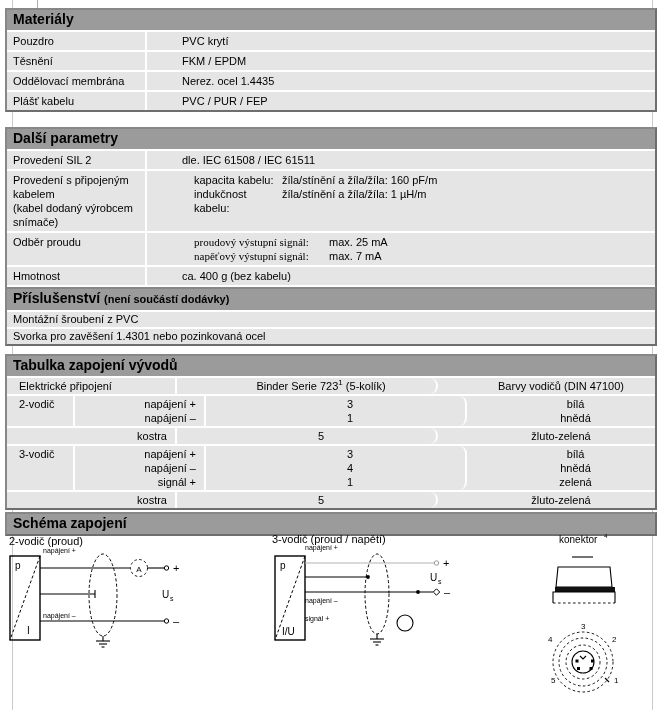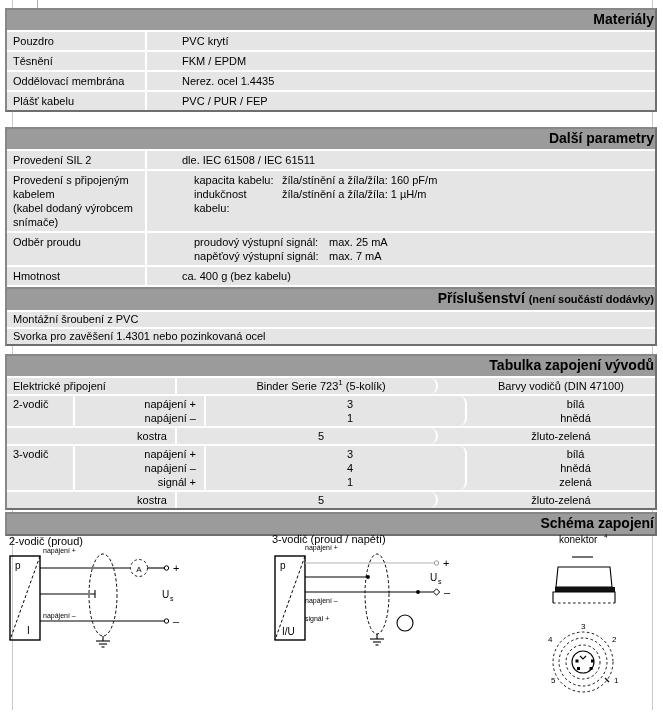--- a/index.html
+++ b/index.html
@@ -17,7 +17,7 @@
   }
   .hd {
     background:var(--header_bg,#9b9b9b); font-weight:bold; font-size:14px;
-    line-height:15px; padding:2px 1px 3px 6px; white-space:nowrap;text-align:right;
+    line-height:15px; padding:2px 1px 3px 6px; white-space:nowrap;
   }
   .hd .note { font-size:11px; }
   .row { background:var(--row_bg,#e5e5e5); border-top:2px solid #fff; font-size:11px;gap:29px; }

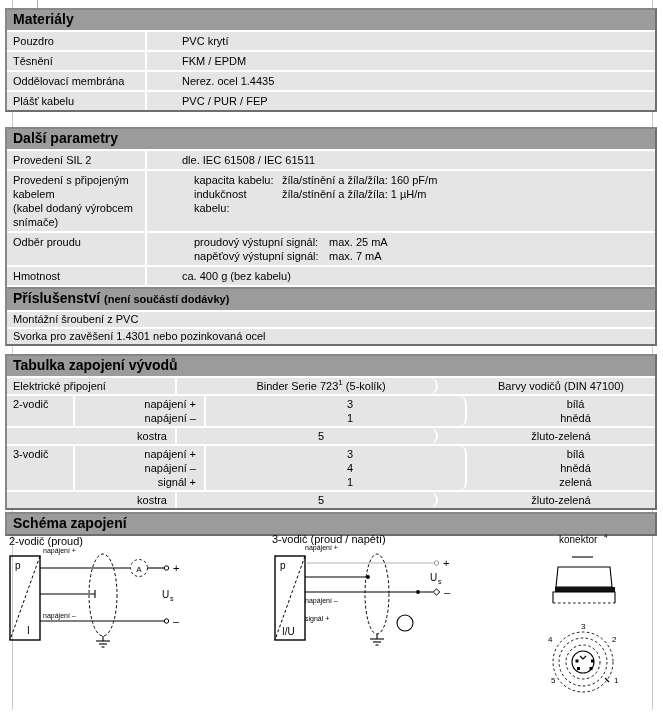--- a/index.html
+++ b/index.html
@@ -26,7 +26,7 @@
   .lblcell { border-right:2px solid #fff; }
   .ln { display:flex;padding-left:12px; }
   .k  { display:inline-block; width:88px;  flex:none; }
-  .k2 { display:inline-block; width:135px; flex:none; }
+  .k2 { display:inline-block; width:135px; flex:none;font-family:Liberation Serif, serif; }
   .acc-row { padding:1px 4px 1px 6px; line-height:13px; }
   
   .w-colhead { display:grid; grid-template-columns:170px 232px 1fr; }

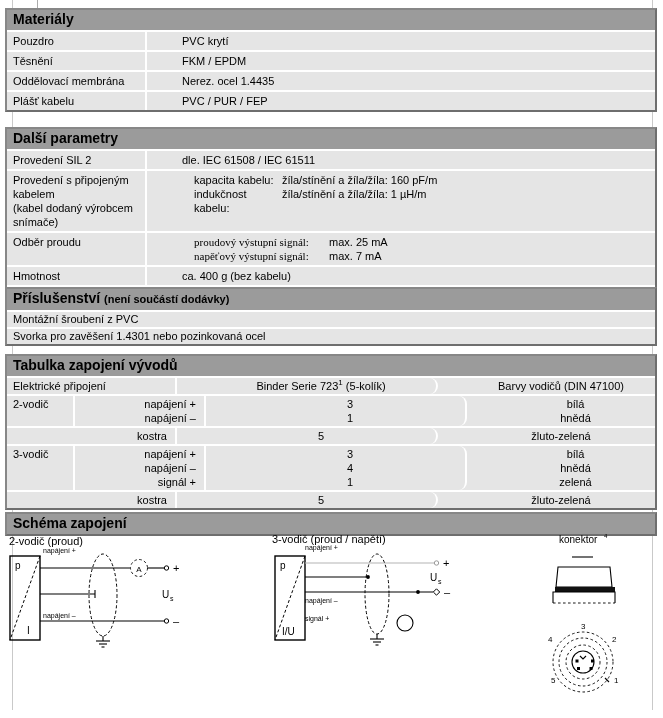--- a/index.html
+++ b/index.html
@@ -36,7 +36,7 @@
   .wsep { border-right:2px solid #fff; }
   .tr { text-align:right; padding-right:8px; }
   .tc { text-align:center;border-radius:8px; }
-  .tl { padding-left:6px; }
+  .tl { padding-left:12px; }
   sup.fnote { font-size:8px; vertical-align:super; line-height:0; }
   
   svg { position:absolute; font-family:inherit; }

